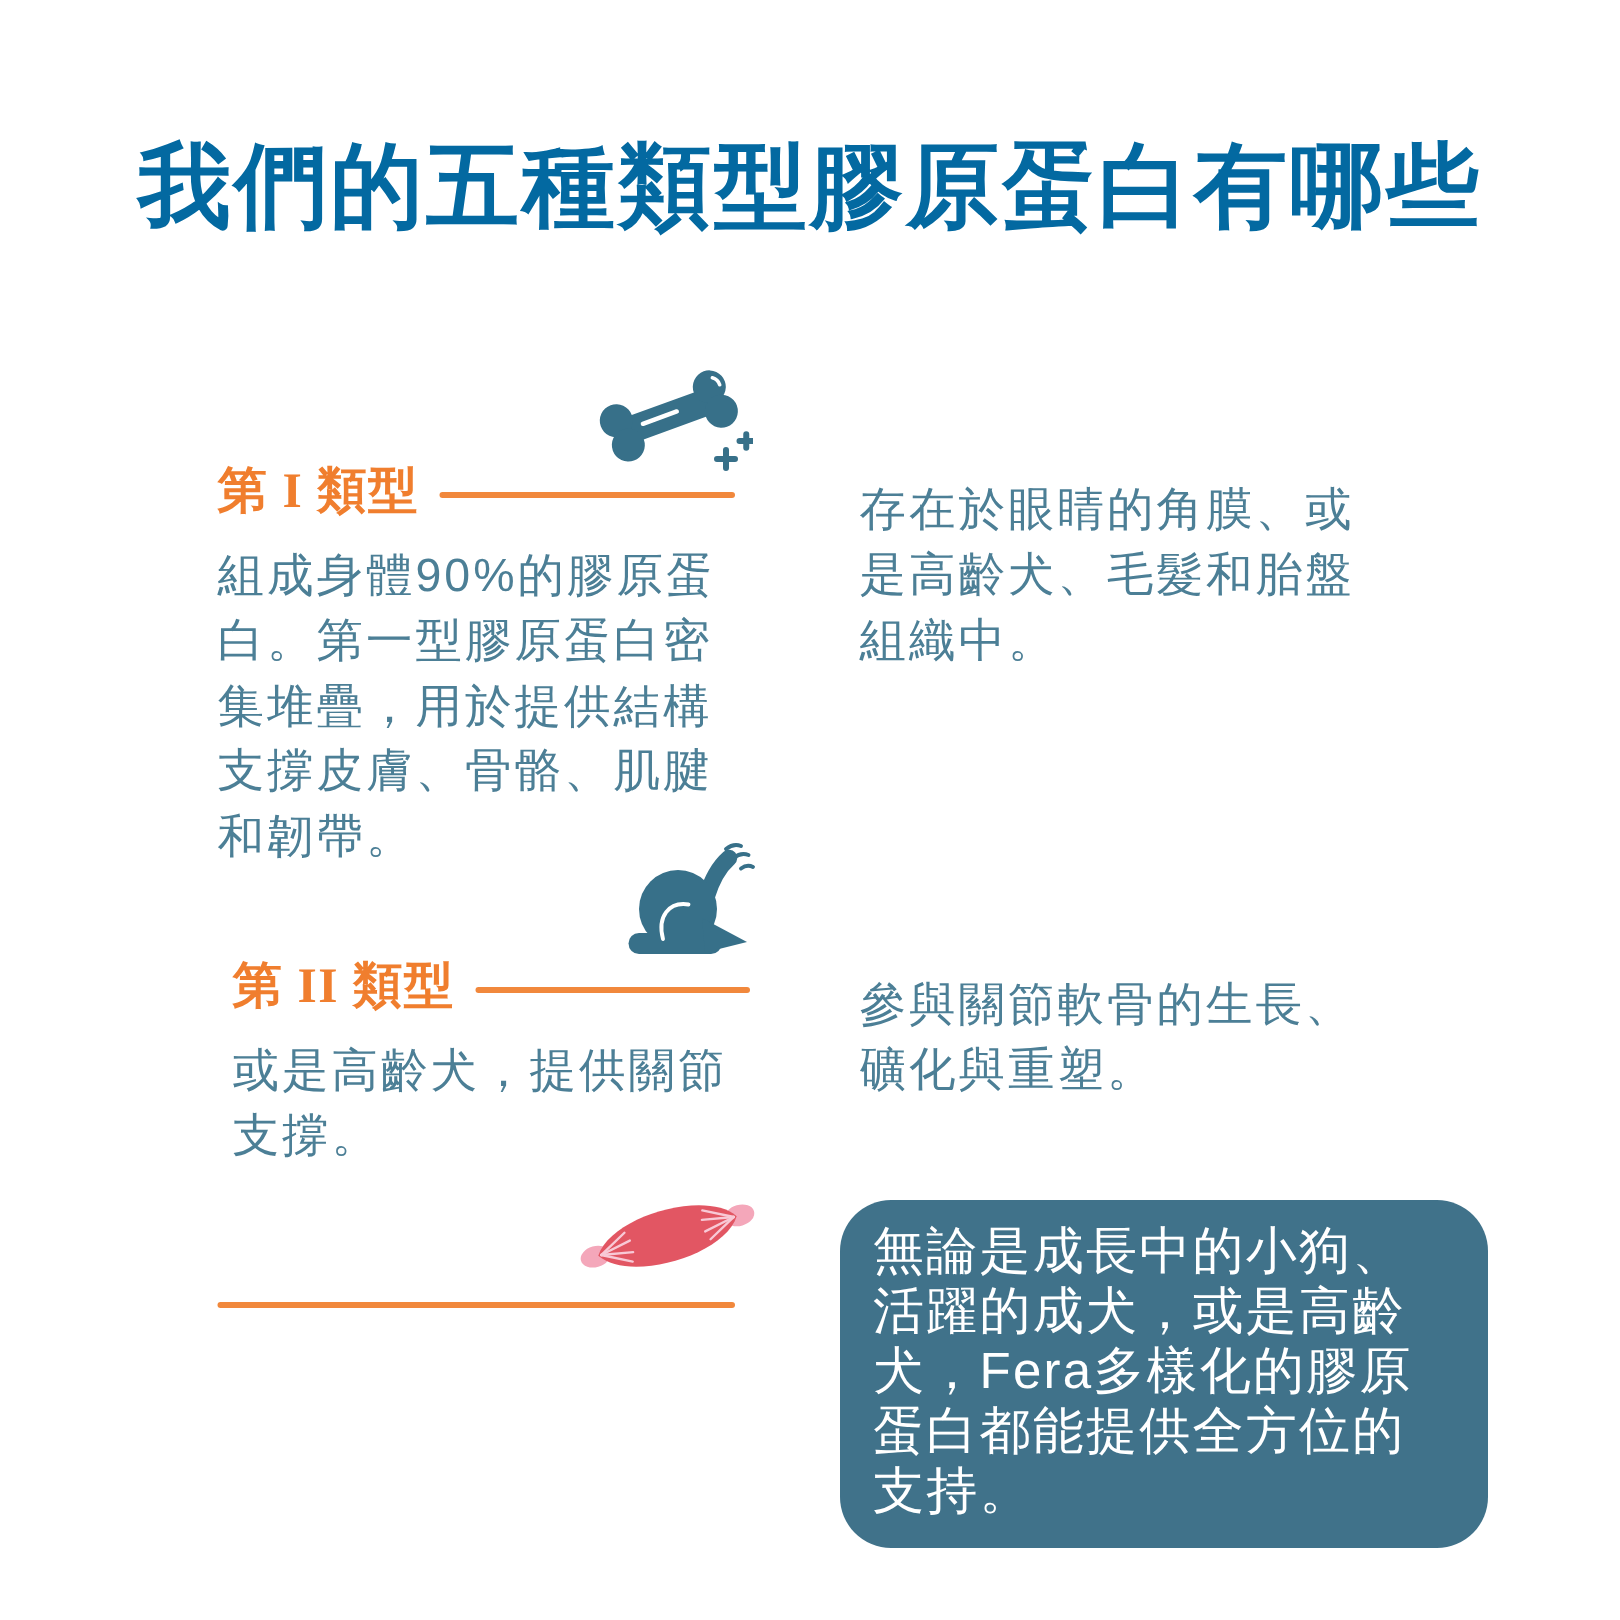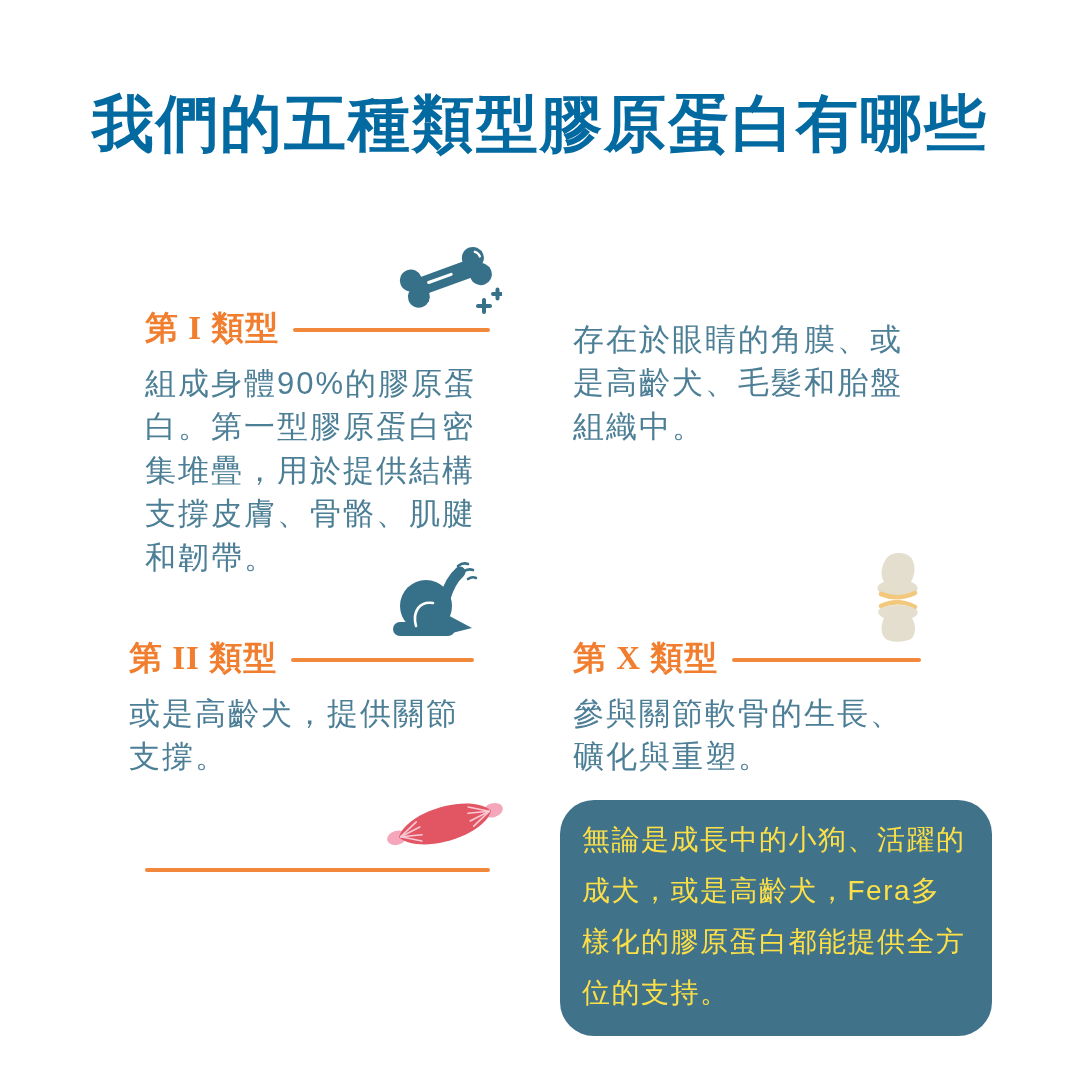--- a/index.html
+++ b/index.html
@@ -23,7 +23,7 @@
   }
   .card{position:absolute;}
   .card-1{left:145px;top:306px;width:345px;}
-  .card-2{left:129px;top:636px;width:345px;}
+  .card-2{left:155px;top:636px;width:345px;}
   .card-3{left:145px;top:846px;width:345px;}
   .card-5{left:573px;top:306px;width:348px;}
   .card-x{left:573px;top:636px;width:348px;}

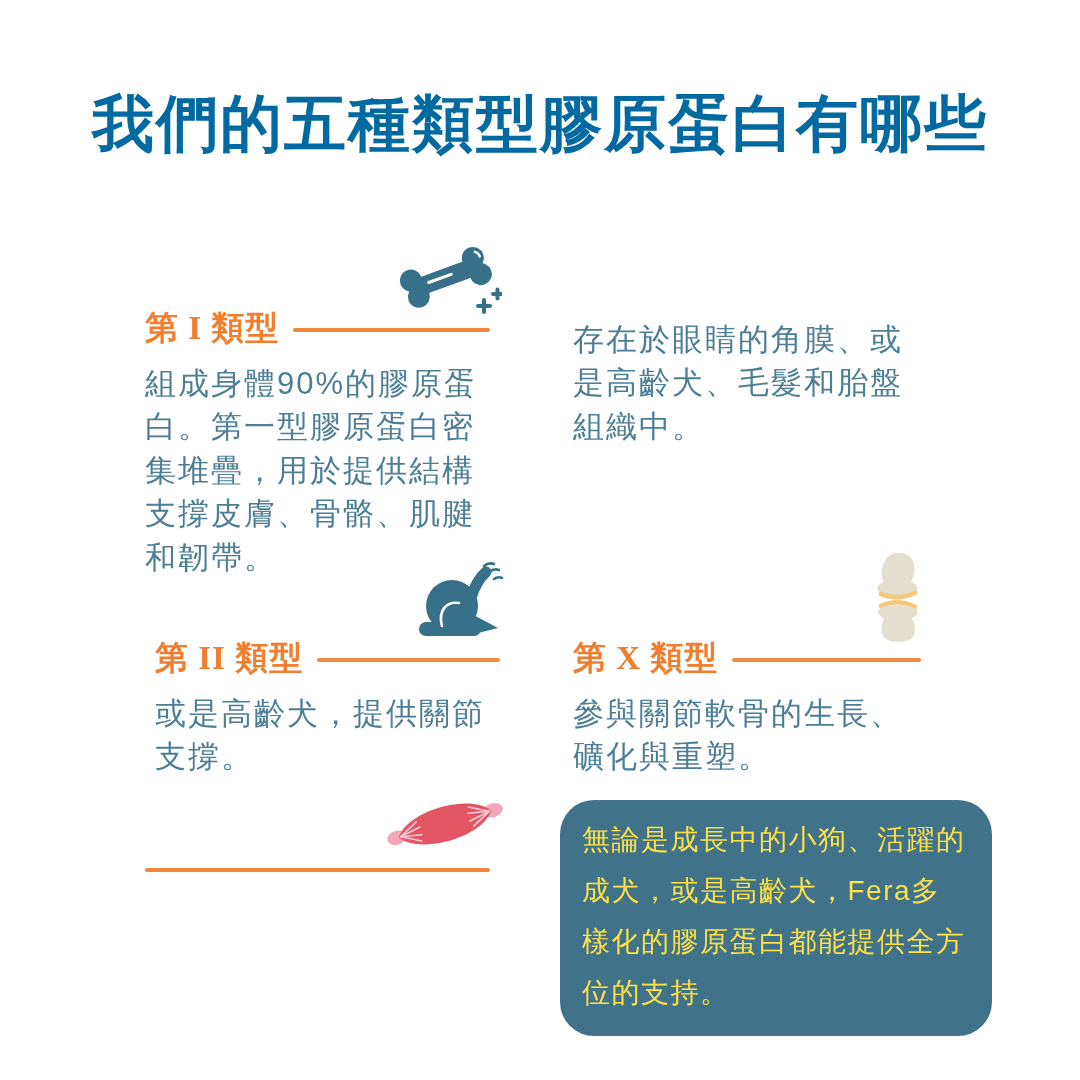--- a/index.html
+++ b/index.html
@@ -168,18 +168,6 @@
   </section>
 
   <section class="card card-x">
-    <div class="card-header">
-      <h2>第 X 類型</h2>
-      <div class="rule"></div>
-      <span class="icon-wrap icon-joint">
-        <svg width="58" height="92" viewBox="0 0 58 92">
-          <path d="M17 9 C22 1 38 1 43 9 C47 17 46 25 42 32 C49 34 51 40 45 43 C38 46 20 46 12 43 C6 40 8 34 15 32 C11 25 12 17 17 9 Z" fill="#E4DECE"></path>
-          <path d="M12 44 Q29 51 46 43" stroke="#F2C87D" stroke-width="4.6" stroke-linecap="round" fill="none"></path>
-          <path d="M12 56 Q29 48 46 57" stroke="#F2C87D" stroke-width="4.6" stroke-linecap="round" fill="none"></path>
-          <path d="M12 58 C20 54 38 54 45 58 C51 61 49 66 43 68 C47 75 47 83 43 88 C37 93 20 93 16 88 C11 83 12 75 15 68 C9 66 7 61 12 58 Z" fill="#E4DECE"></path>
-        </svg>
-      </span>
-    </div>
     <p class="body-text">參與關節軟骨的生長、礦化與重塑。</p>
   </section>
 

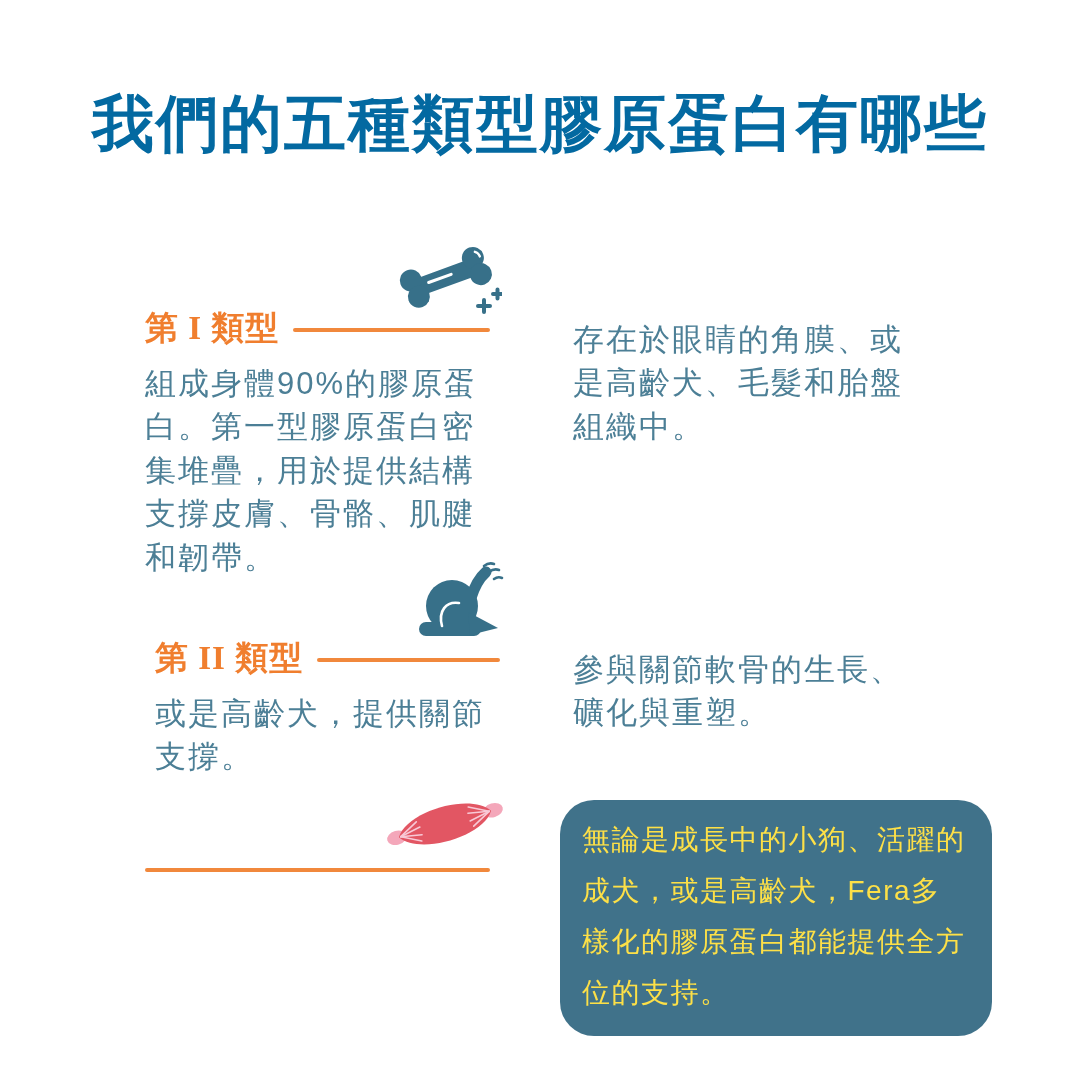--- a/index.html
+++ b/index.html
@@ -76,10 +76,10 @@
   }
   .note-box p{
     margin:0;
-    color:#fde047;
-    font-size:28px;
+    color:#ffffff;
+    font-size:34px;
     letter-spacing:1.5px;
-    line-height:51px;
+    line-height:40px;
   }
 </style>
 </head>

